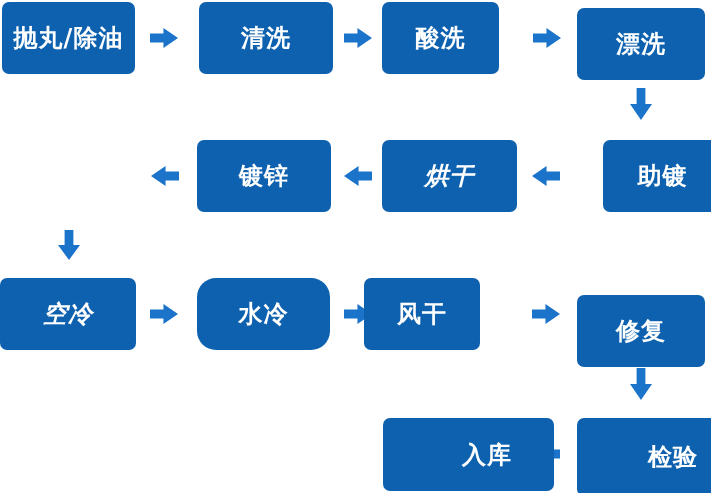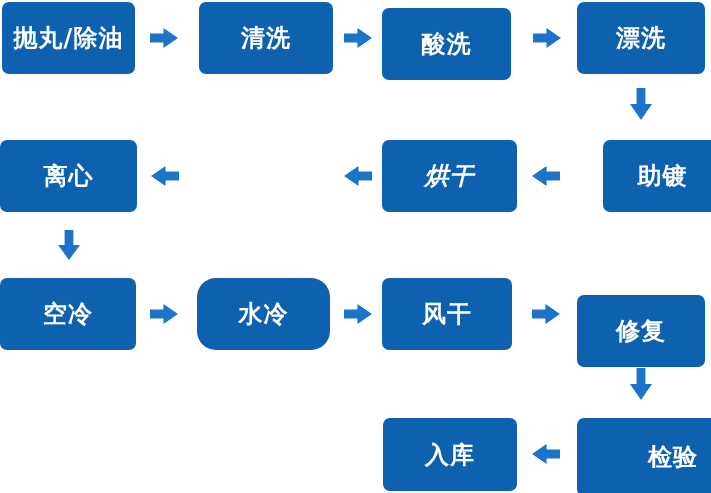--- a/index.html
+++ b/index.html
@@ -51,7 +51,7 @@
   <div class="arrow right" style="left:150px; top:28px;"></div>
   <div class="node" style="left:199px; top:2px; width:134px;">清洗</div>
   <div class="arrow right" style="left:344px; top:28px;"></div>
-  <div class="node" style="left:382px; top:8px; width:129px;border-radius:7px;">酸洗</div>
+  <div class="node" style="left:382px; top:2px; width:117px;border-radius:7px;">酸洗</div>
   <div class="arrow right" style="left:533px; top:28px;"></div>
   <div class="node" style="left:577px; top:2px; width:128px;">漂洗</div>
 

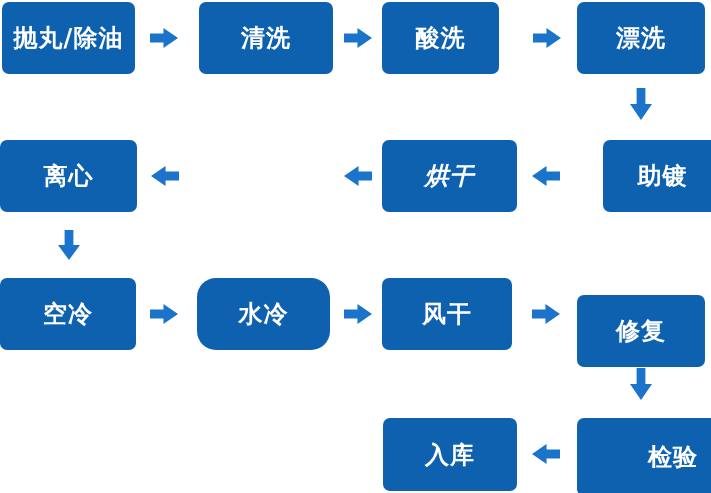--- a/index.html
+++ b/index.html
@@ -53,7 +53,7 @@
   <div class="arrow right" style="left:344px; top:28px;"></div>
   <div class="node" style="left:382px; top:2px; width:117px;border-radius:7px;">酸洗</div>
   <div class="arrow right" style="left:533px; top:28px;"></div>
-  <div class="node" style="left:577px; top:2px; width:128px;">漂洗</div>
+  <div class="node" style="left:577px; top:8px; width:128px;">漂洗</div>
 
   <div class="arrow down" style="left:630px; top:88px;"></div>
 

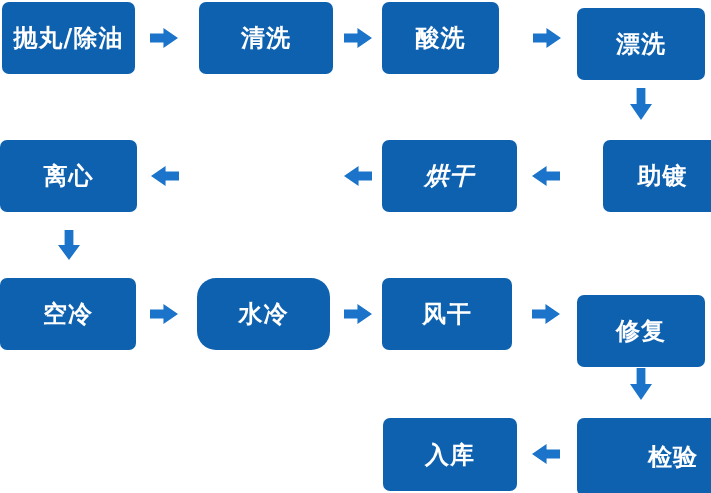--- a/index.html
+++ b/index.html
@@ -62,7 +62,6 @@
   <div class="node" style="left:382px; top:140px; width:135px;font-style:italic;">烘干</div>
   <div class="arrow left" style="left:344px; top:166px;"></div>
   <div class="arrow left" style="left:151px; top:166px;"></div>
-  <div class="node" style="left:0px; top:140px; width:137px;">离心</div>
 
   <div class="arrow down" style="left:58px; top:230px; height:30px;"></div>
 

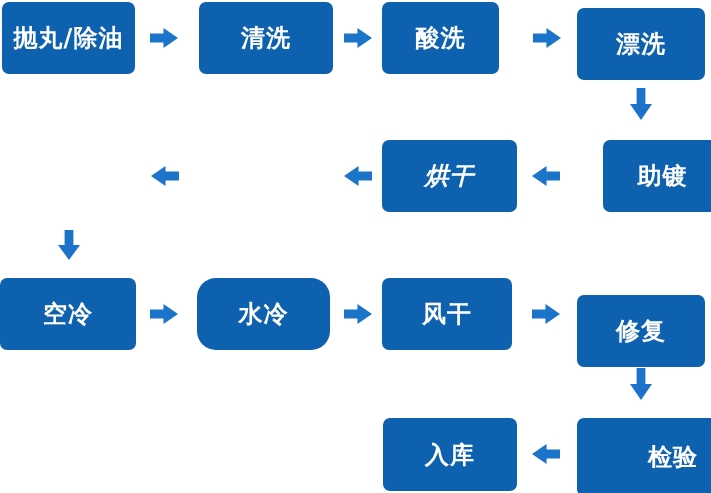--- a/index.html
+++ b/index.html
@@ -61,6 +61,7 @@
   <div class="arrow left" style="left:532px; top:166px;"></div>
   <div class="node" style="left:382px; top:140px; width:135px;font-style:italic;">烘干</div>
   <div class="arrow left" style="left:344px; top:166px;"></div>
+  <div class="node" style="left:197px; top:140px; width:134px;">镀锌</div>
   <div class="arrow left" style="left:151px; top:166px;"></div>
 
   <div class="arrow down" style="left:58px; top:230px; height:30px;"></div>

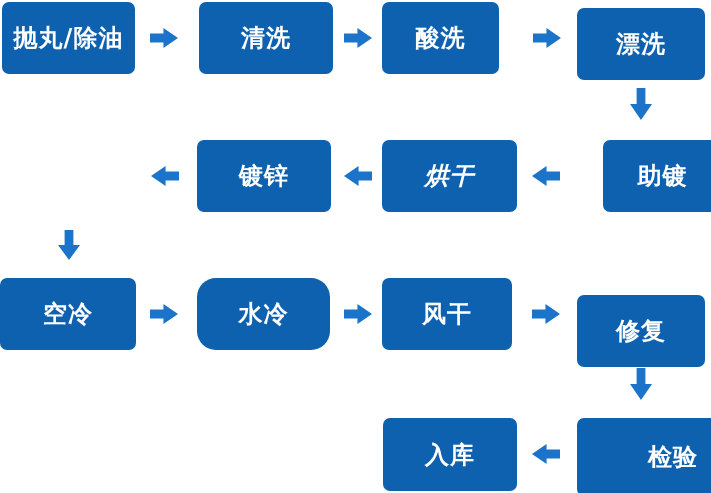--- a/index.html
+++ b/index.html
@@ -66,7 +66,7 @@
 
   <div class="arrow down" style="left:58px; top:230px; height:30px;"></div>
 
-  <div class="node" style="left:0px; top:278px; width:136px;">空冷</div>
+  <div class="node" style="left:0px; top:278px; width:136px;font-style:italic;">空冷</div>
   <div class="arrow right" style="left:150px; top:304px;"></div>
   <div class="node" style="left:197px; top:278px; width:133px;border-radius:19px;">水冷</div>
   <div class="arrow right" style="left:344px; top:304px;"></div>

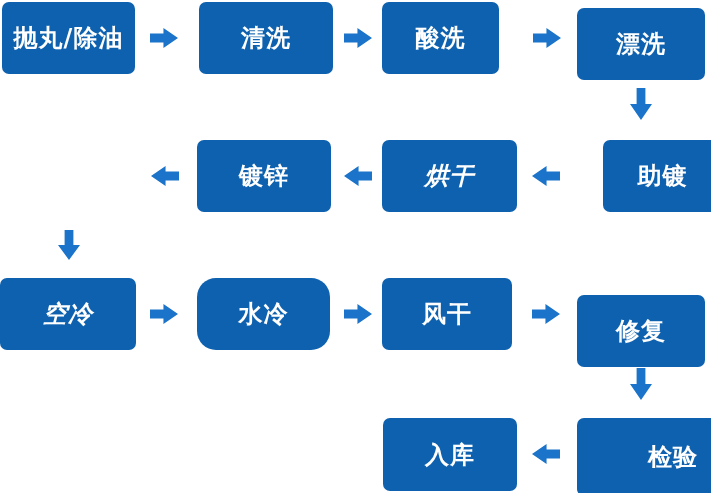--- a/index.html
+++ b/index.html
@@ -70,7 +70,7 @@
   <div class="arrow right" style="left:150px; top:304px;"></div>
   <div class="node" style="left:197px; top:278px; width:133px;border-radius:19px;">水冷</div>
   <div class="arrow right" style="left:344px; top:304px;"></div>
-  <div class="node" style="left:382px; top:278px; width:130px;font-family:Liberation Mono, monospace;">风干</div>
+  <div class="node" style="left:364px; top:278px; width:116px;font-family:Liberation Mono, monospace;">风干</div>
   <div class="arrow right" style="left:532px; top:304px;"></div>
   <div class="node" style="left:577px; top:278px; width:128px;margin-top:17px;">修复</div>
 

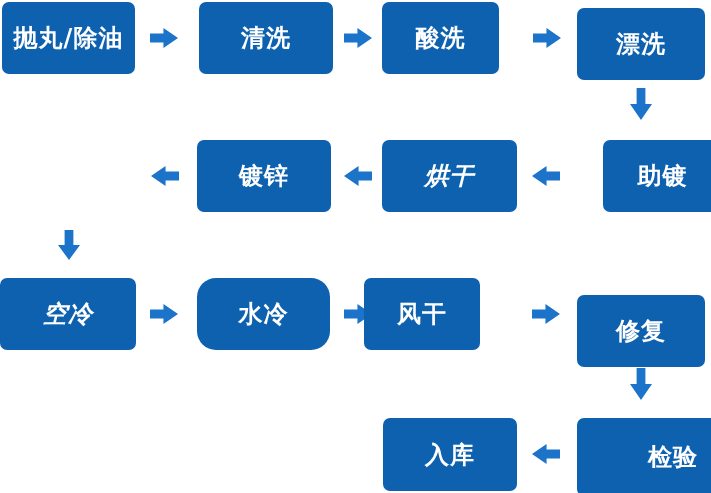--- a/index.html
+++ b/index.html
@@ -78,7 +78,7 @@
 
   <div class="node" style="left:577px; top:418px; width:128px; height:78px;padding-left:32px;">检验</div>
   <div class="arrow left" style="left:532px; top:444px;"></div>
-  <div class="node" style="left:383px; top:418px; width:134px; height:73px;">入库</div>
+  <div class="node" style="left:383px; top:418px; width:134px; height:73px;padding-left:37px;">入库</div>
 
 </div>
 

